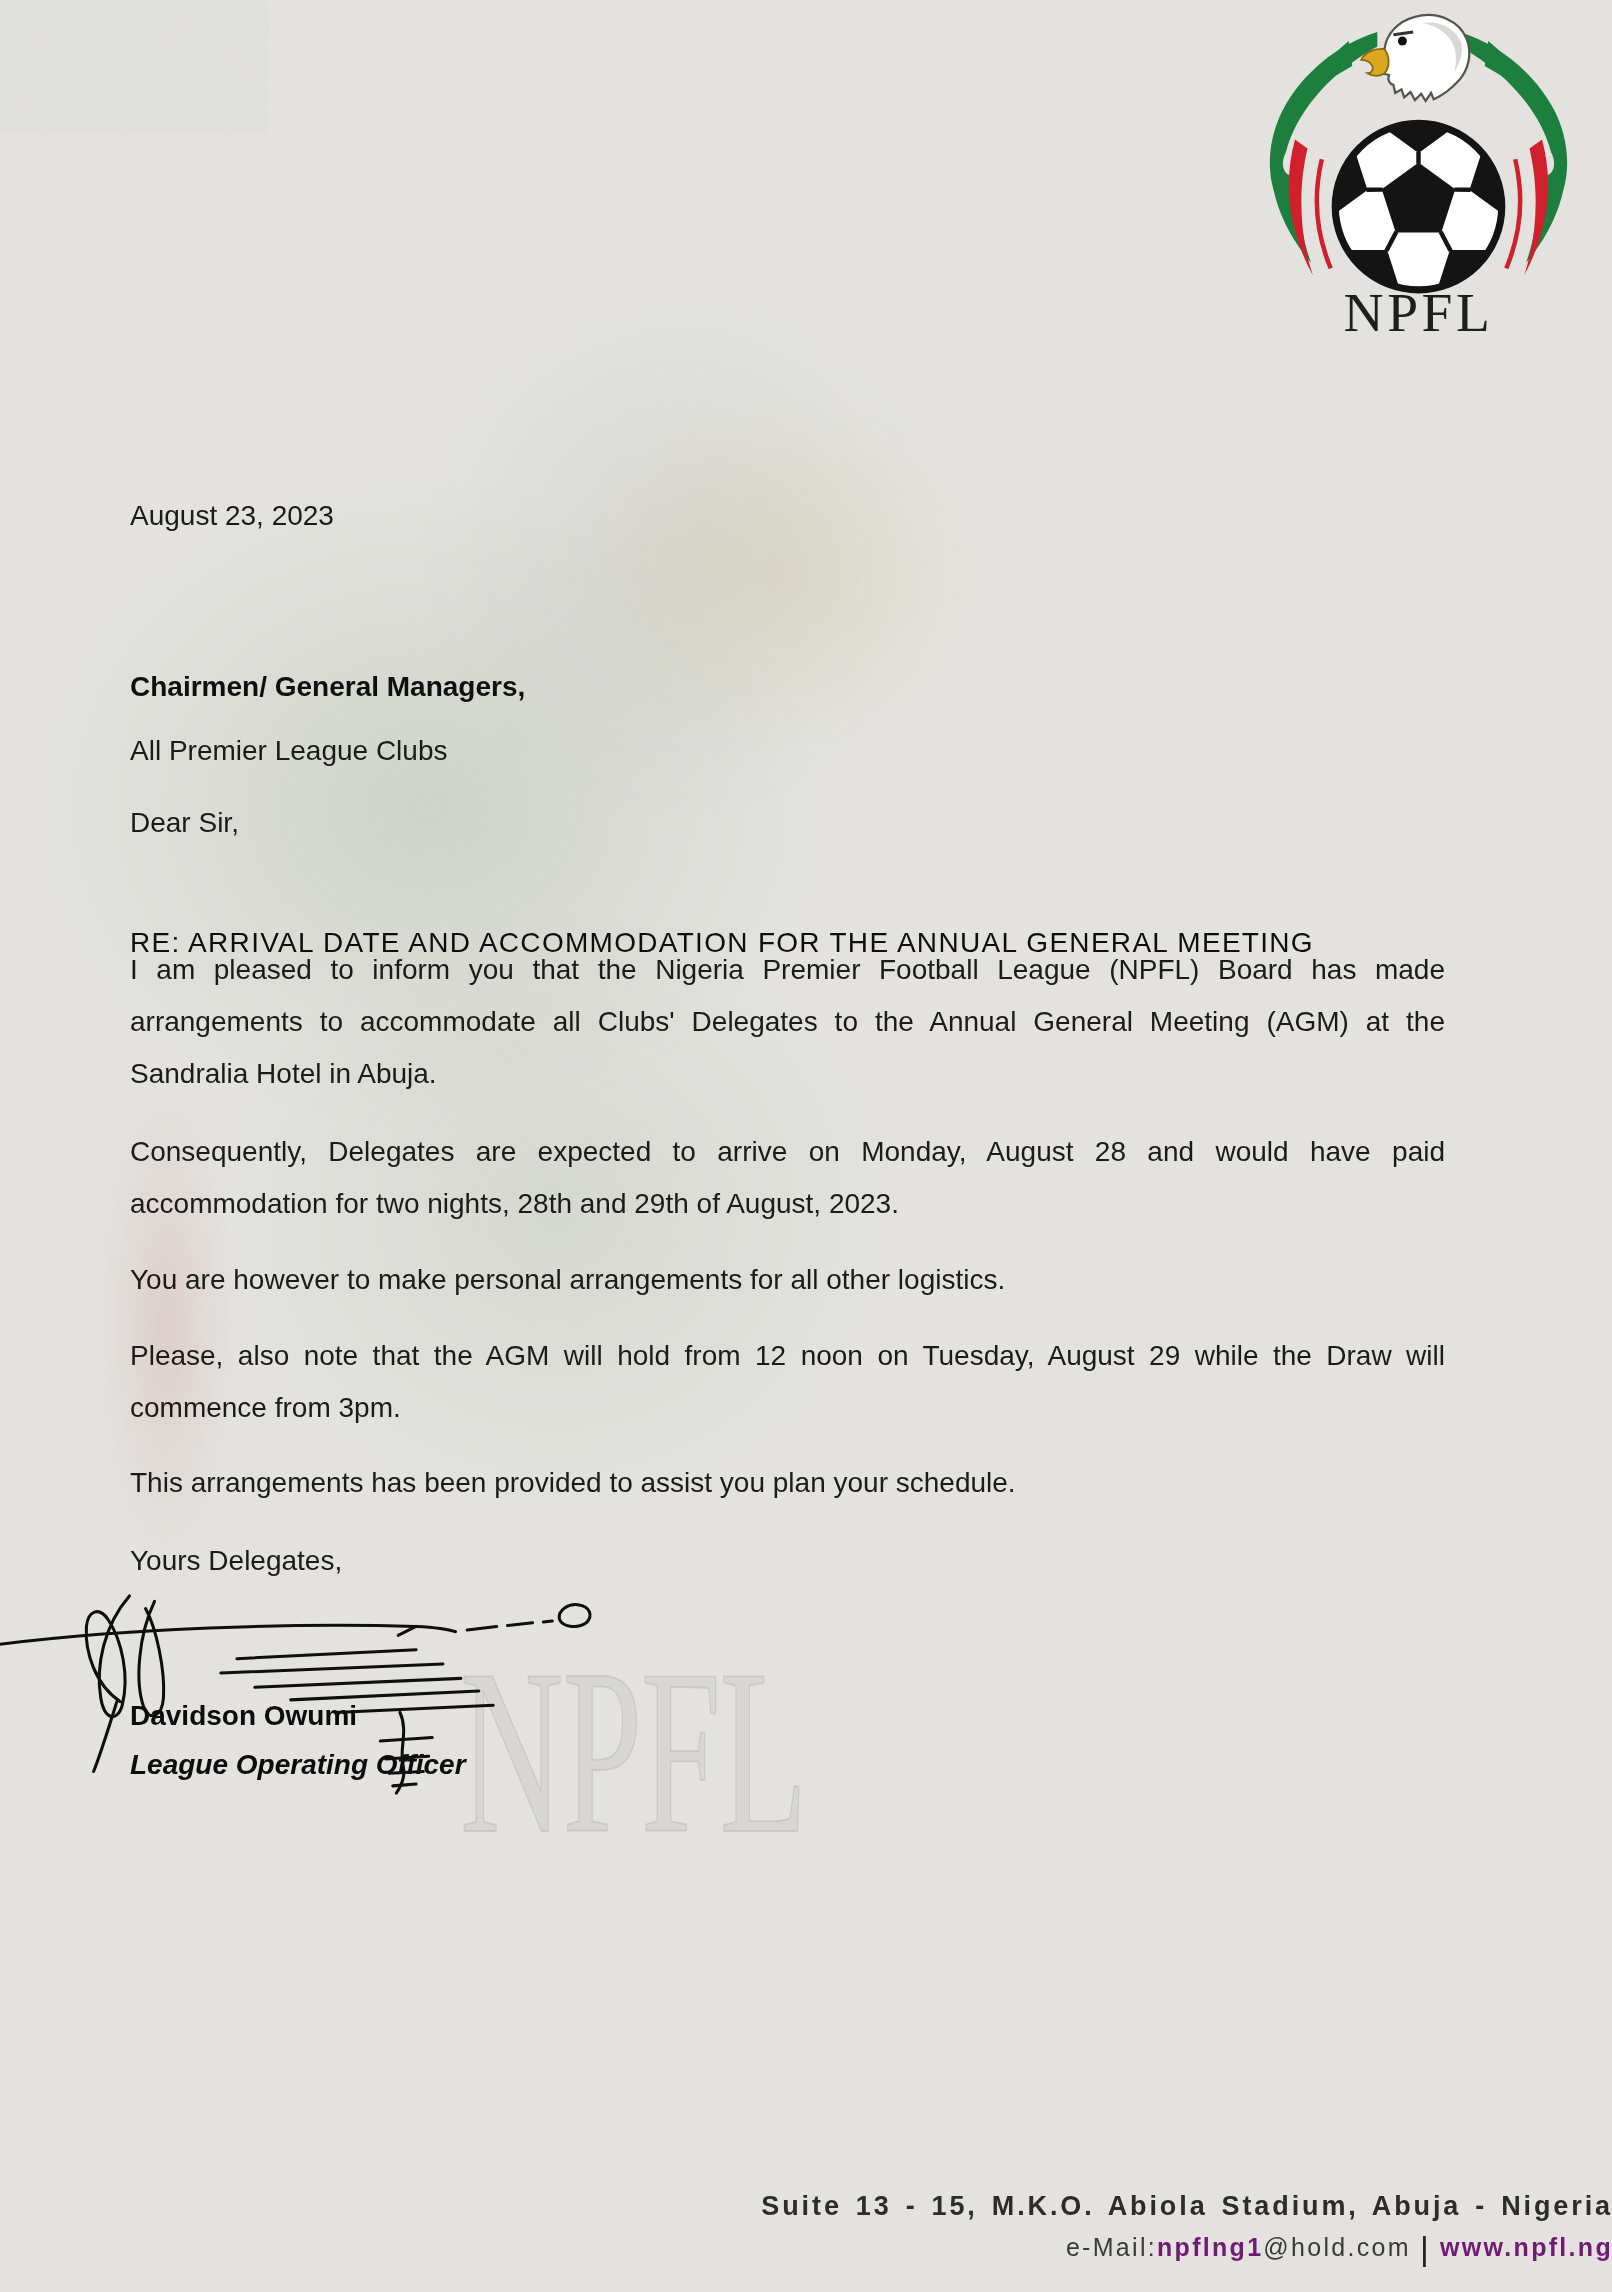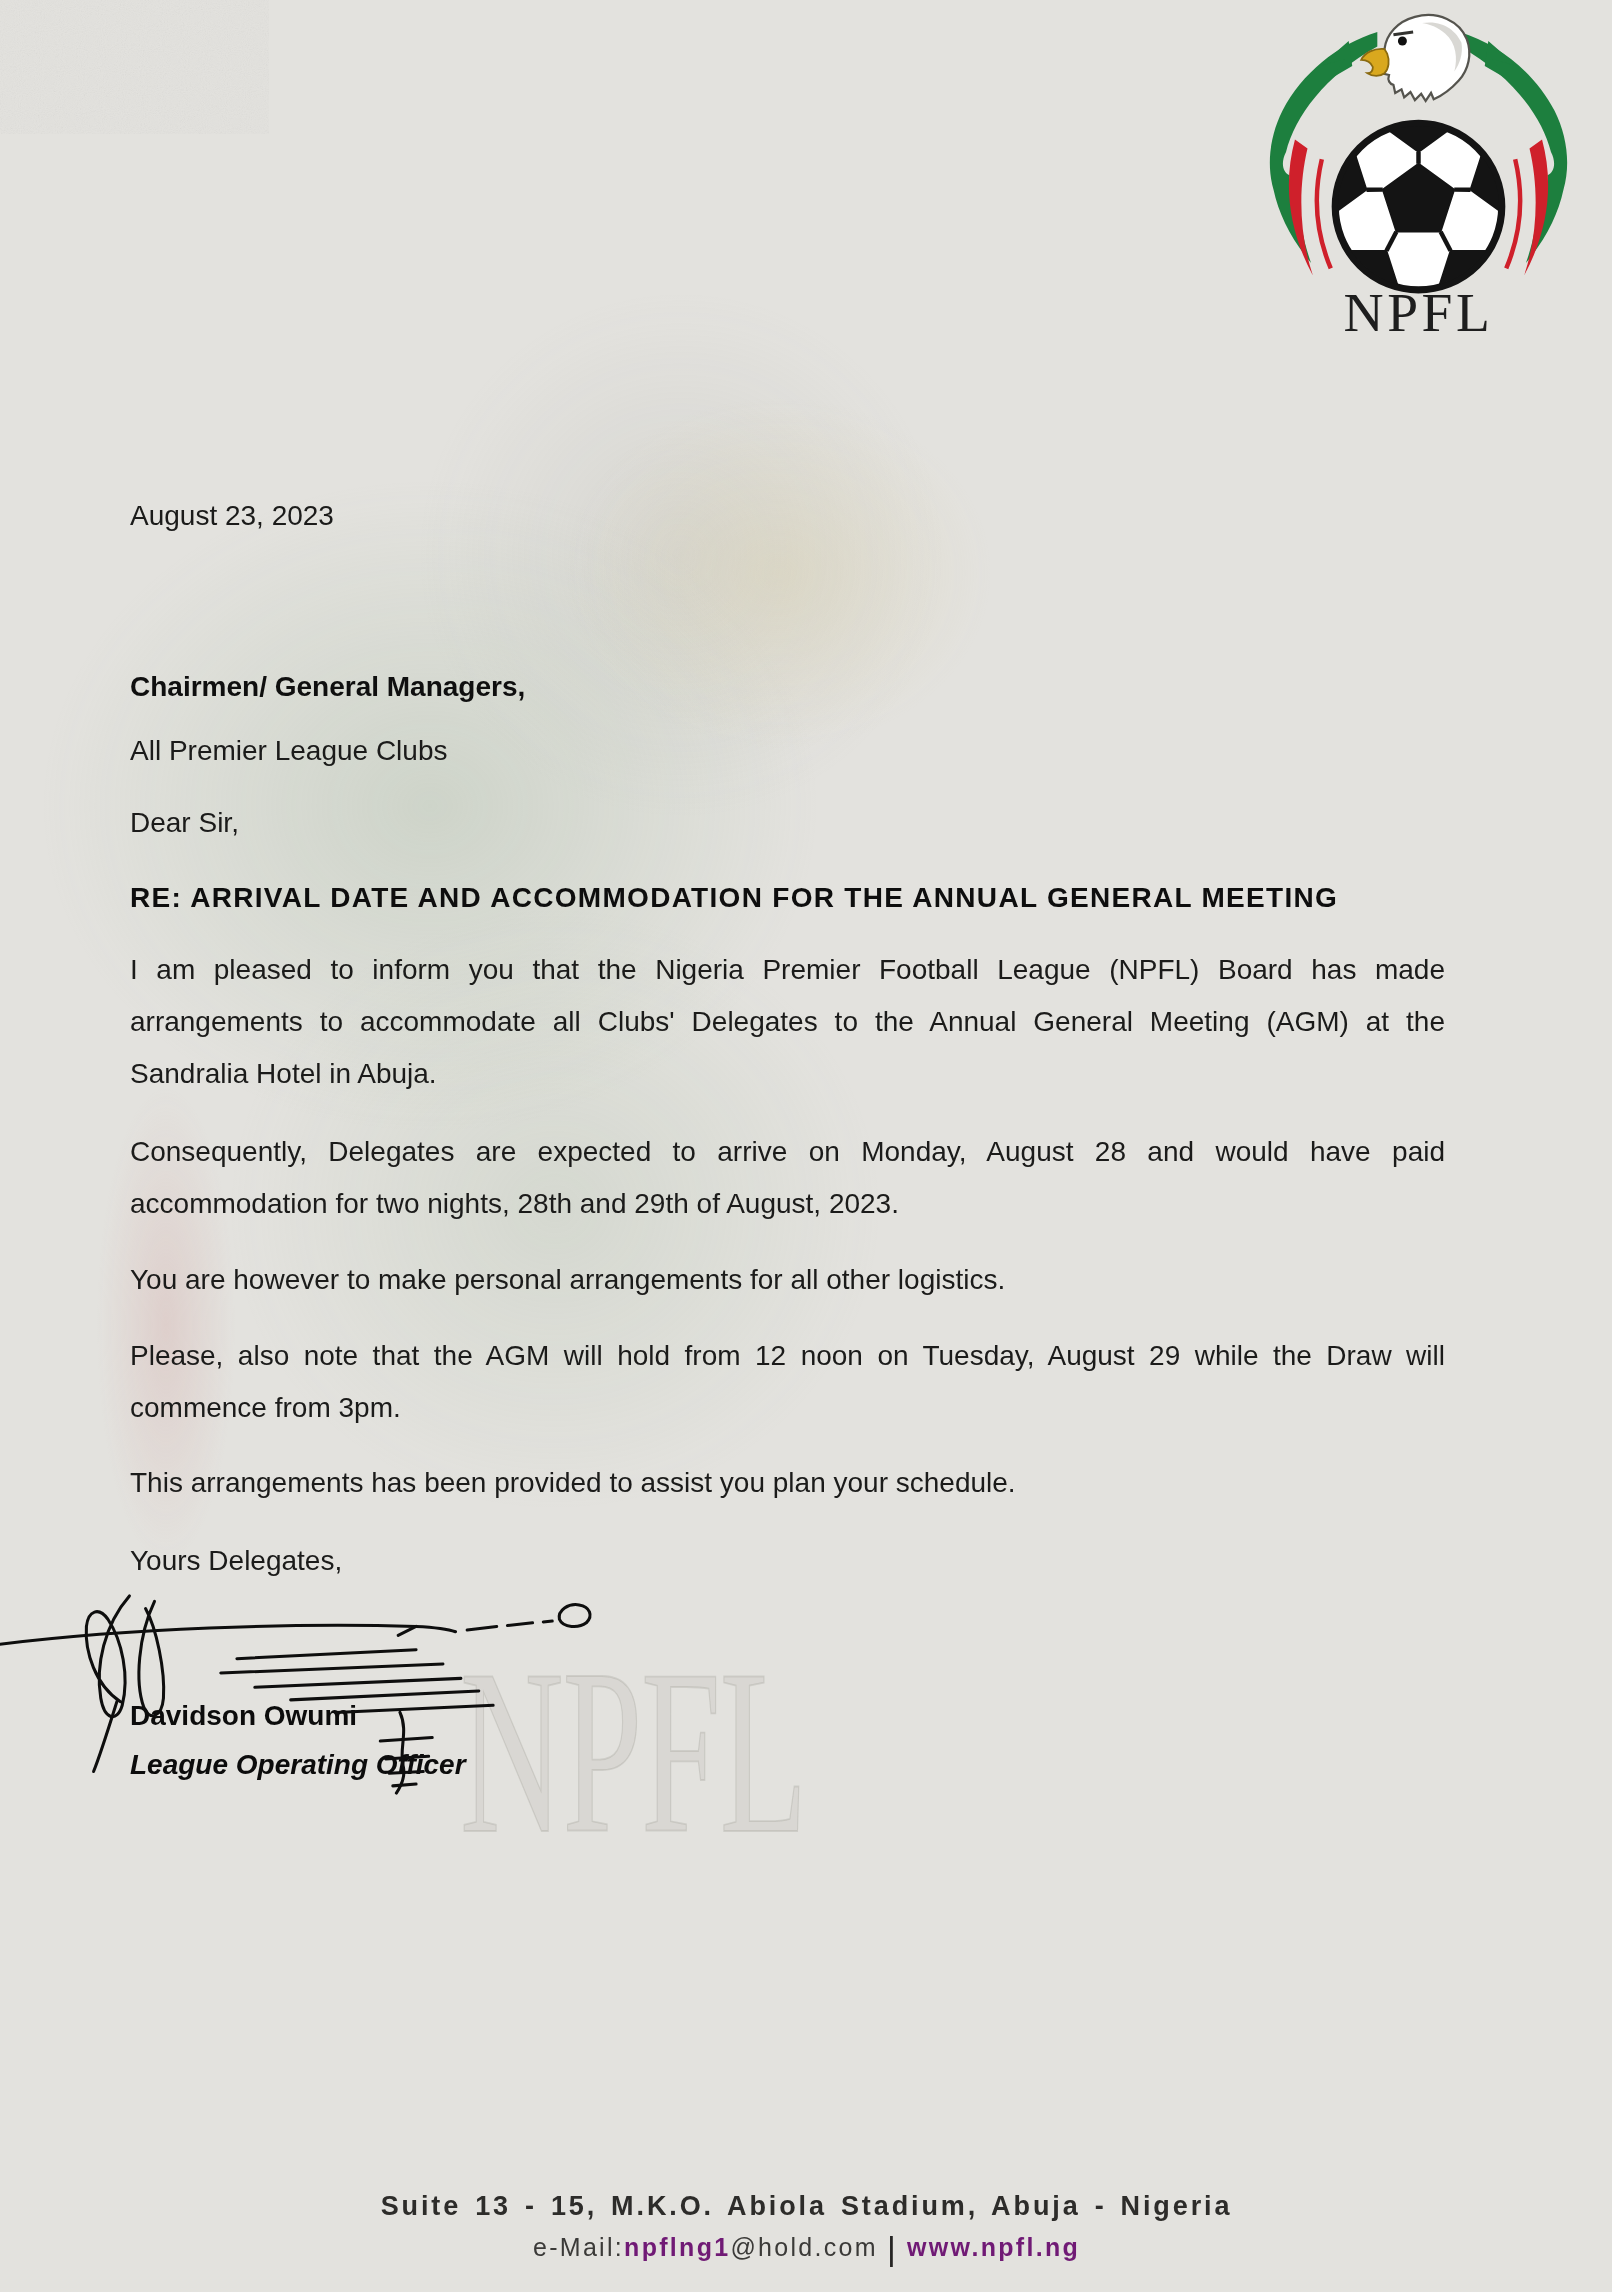--- a/index.html
+++ b/index.html
@@ -26,7 +26,7 @@
   }
   .bold{font-weight:700;color:#0f0f0f;margin-top:14px;}
   .justified{text-align:justify;text-justify:inter-word;}
-  .subject{font-weight:700;color:#0e0e0e;letter-spacing:1.3px;white-space:nowrap;}
+  .subject{font-weight:400;color:#0e0e0e;letter-spacing:1.3px;white-space:nowrap;margin-top:45px;}
   .signer-name{font-weight:700;color:#0c0c0c;}
   .signer-title{font-weight:700;font-style:italic;color:#0c0c0c;}
 

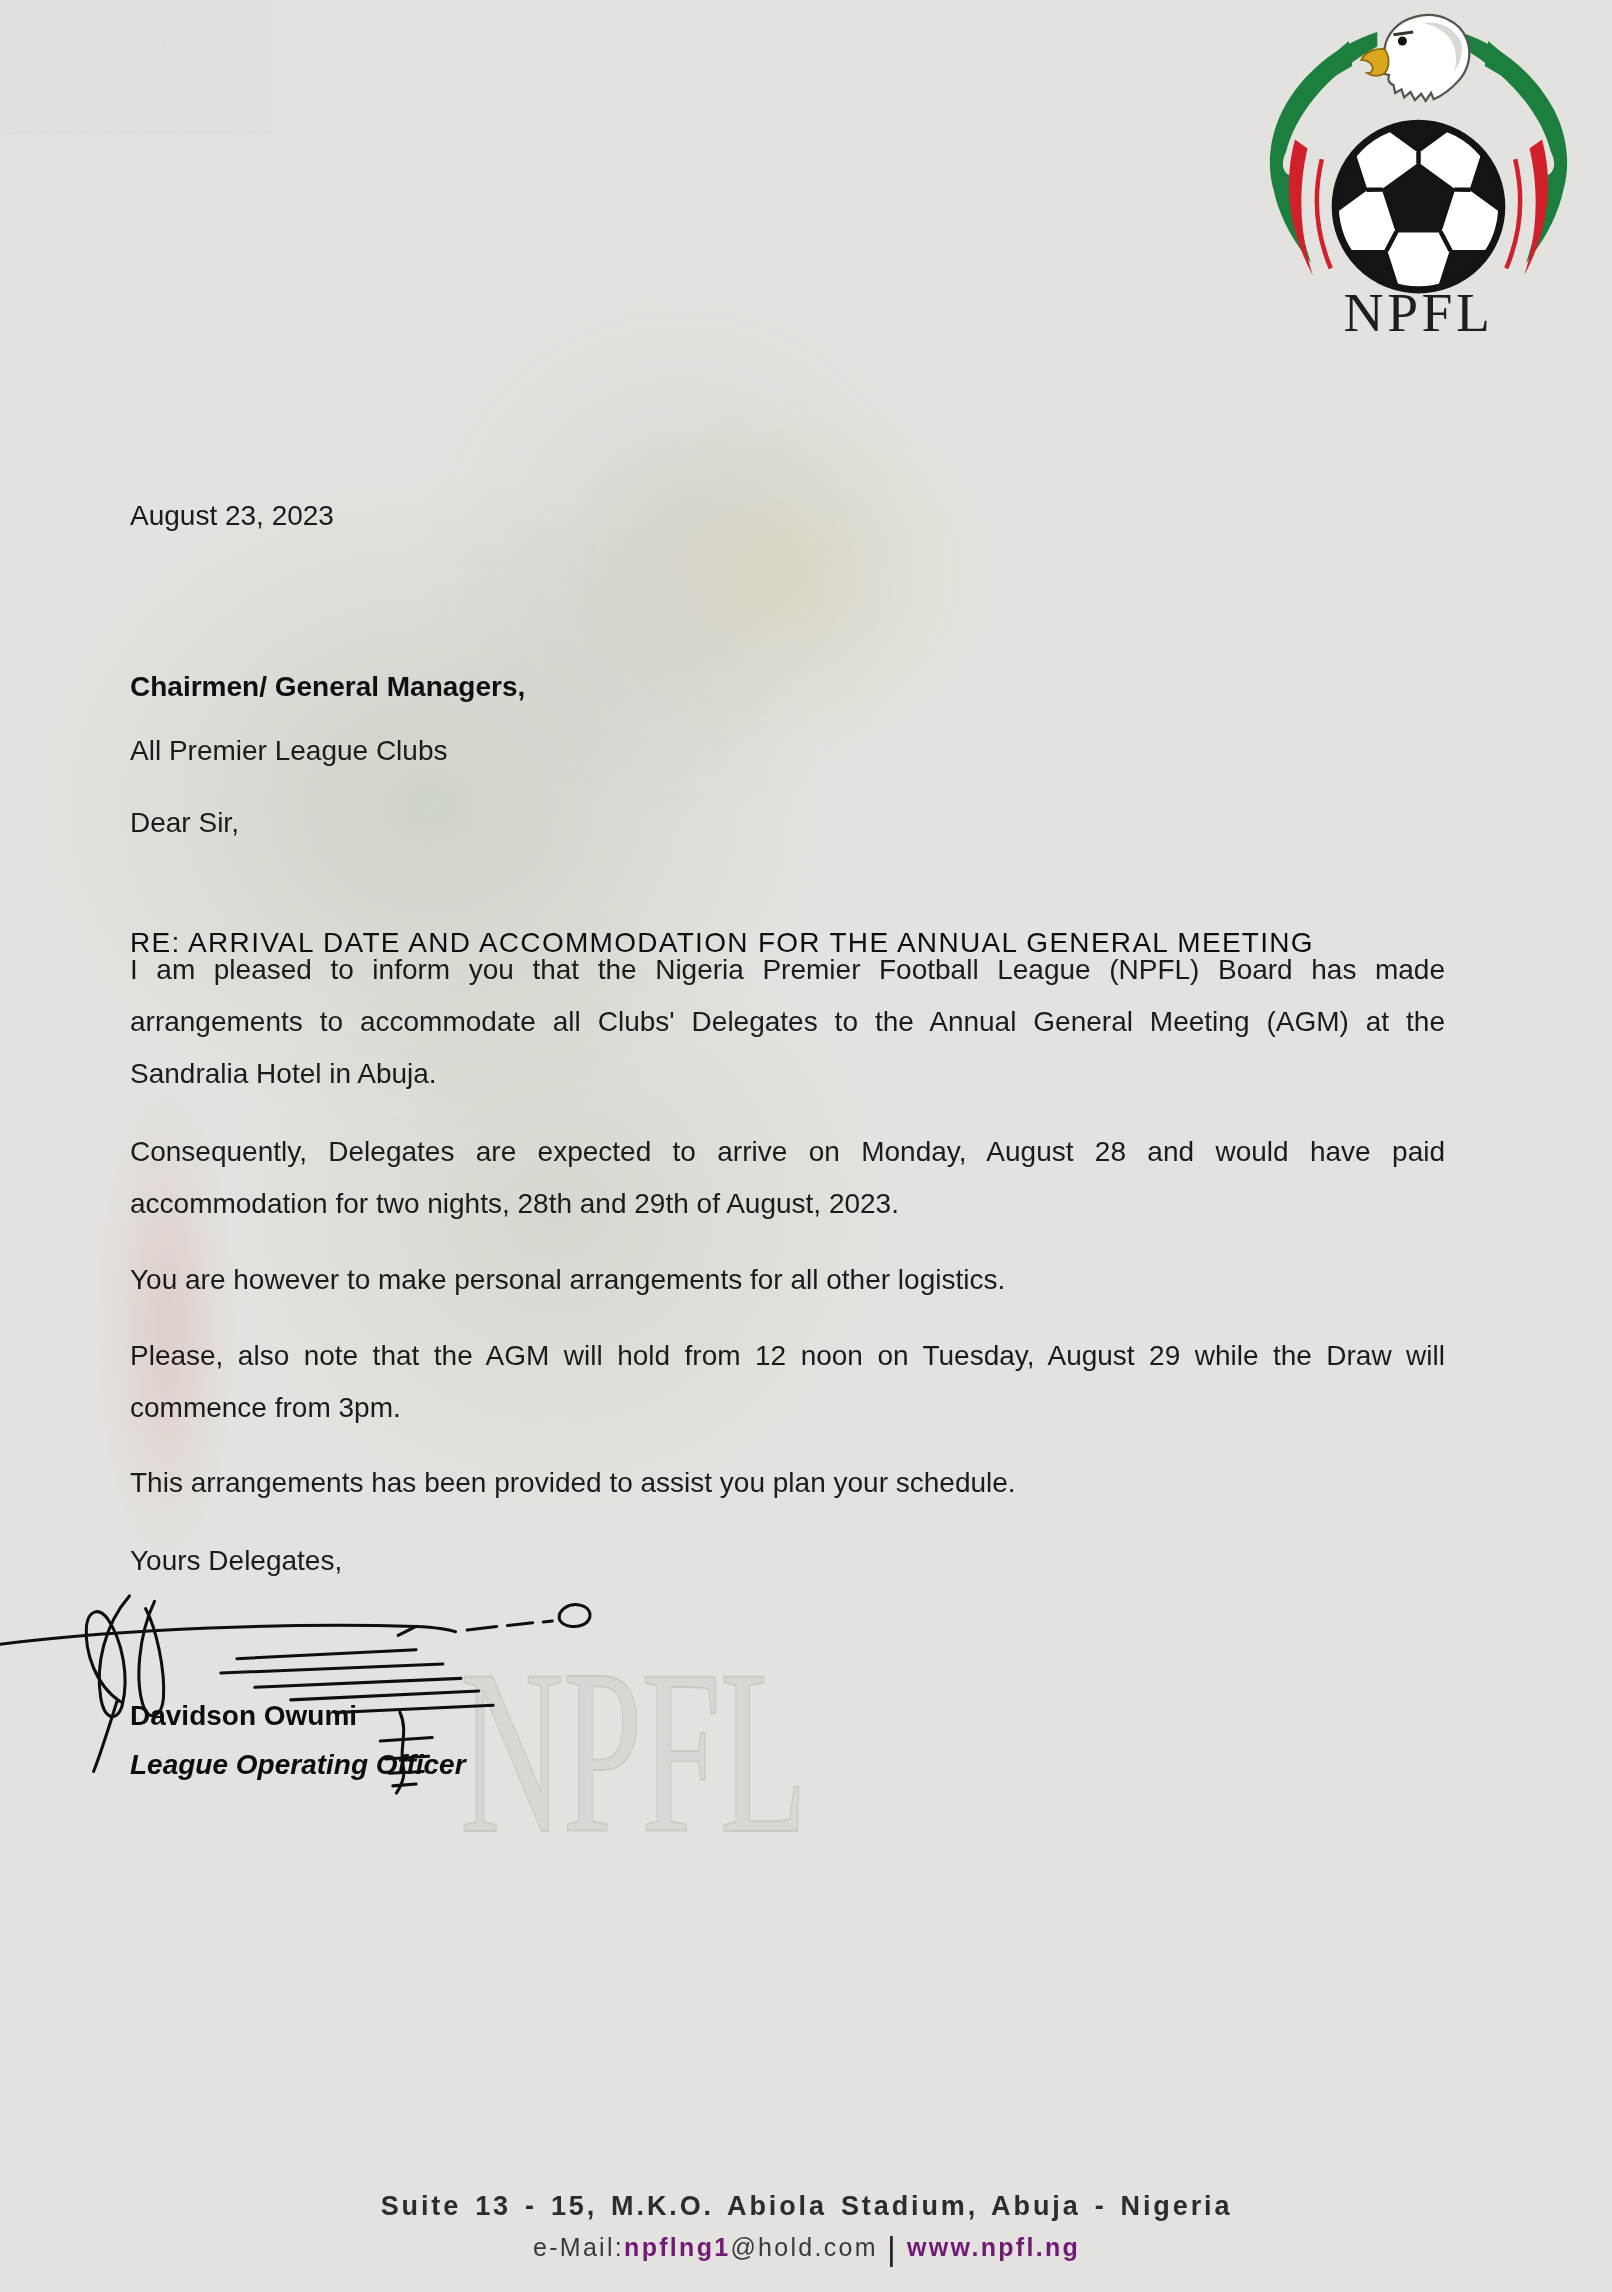--- a/index.html
+++ b/index.html
@@ -47,7 +47,7 @@
   .watermark-text .squeeze{display:inline-block;transform:scaleX(0.61);transform-origin:0 50%;}
 
   .footer{
-    left:0;right:0;text-align:center;z-index:4;
+    left:0;right:0;text-align:right;z-index:4;
     color:#2d2c2a;
   }
   .footer-address{

